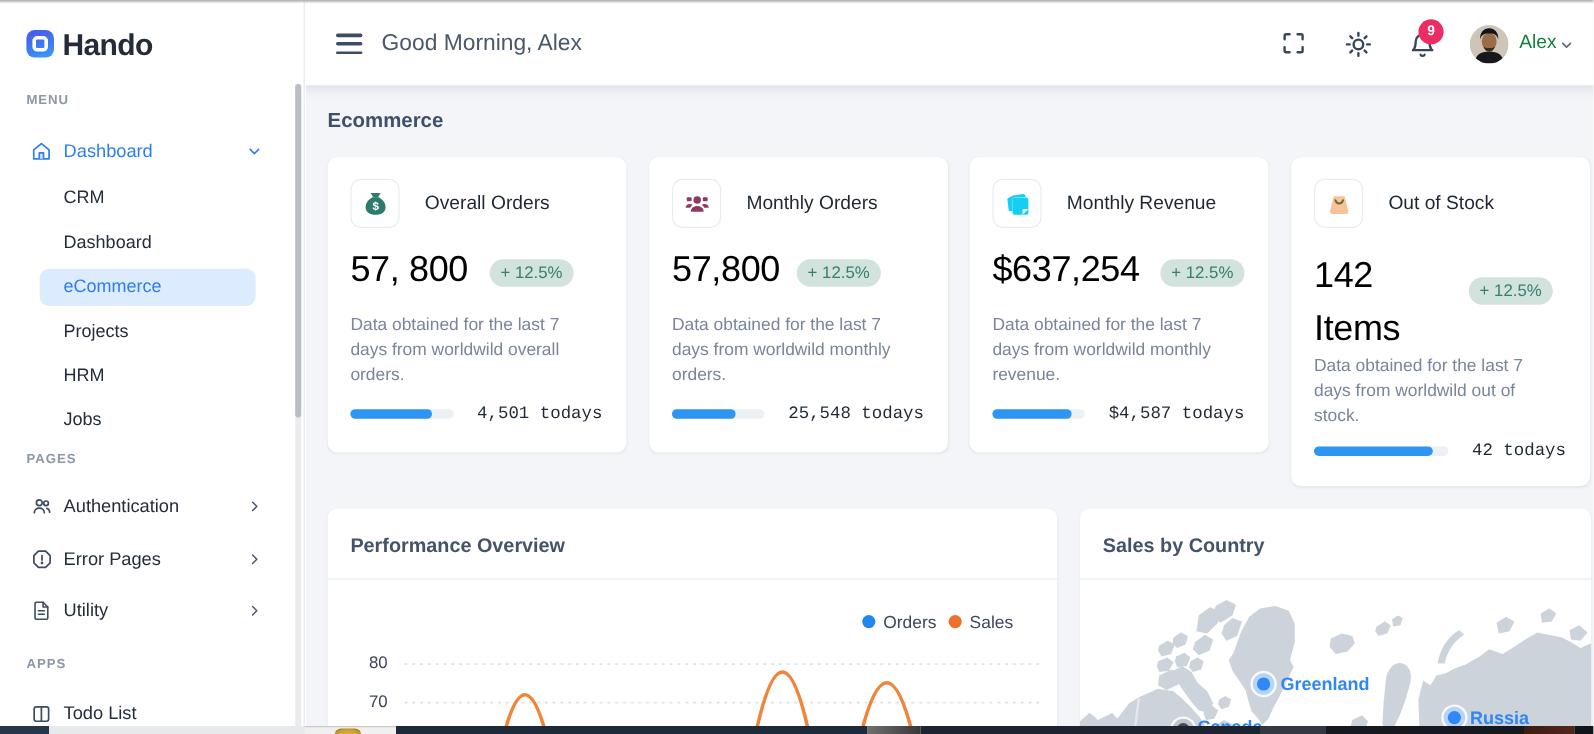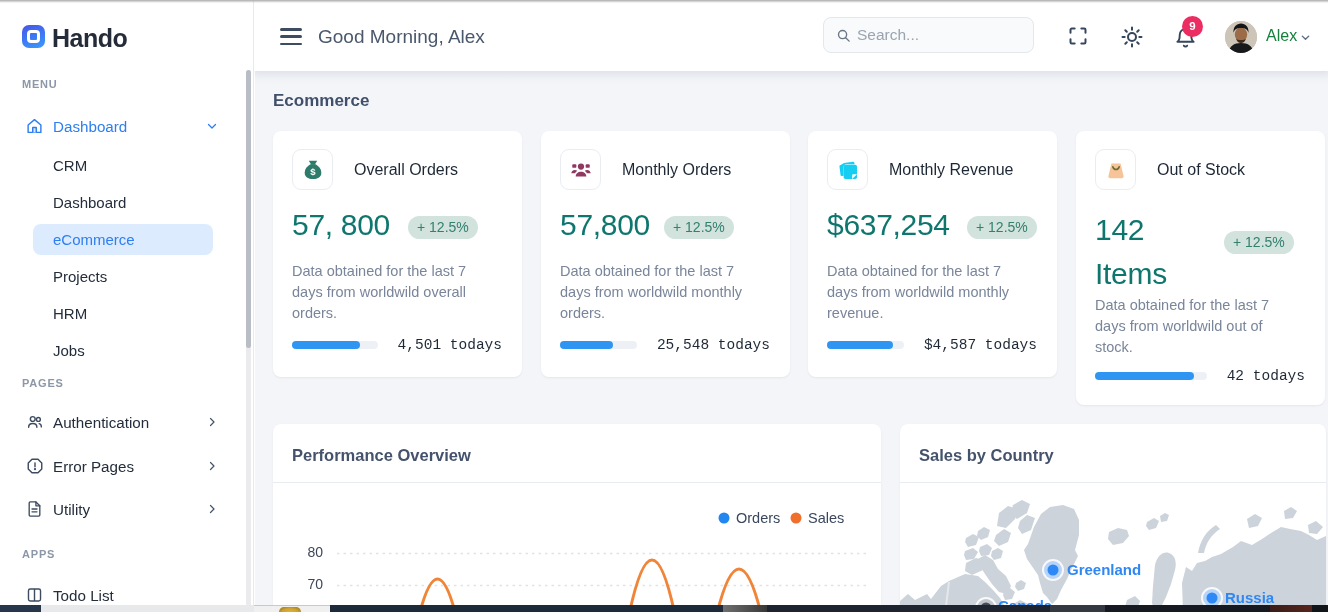--- a/index.html
+++ b/index.html
@@ -153,13 +153,6 @@
         <div></div>
       </div>
     <div class="abs" id="greet">Good Morning, Alex</div>
-    <div class="abs" id="search">
-      <svg width="15" height="15" viewBox="0 0 24 24" fill="none" stroke="#6a7686" stroke-width="2.2" stroke-linecap="round">
-          <circle cx="10.5" cy="10.5" r="6.5"></circle>
-          <path d="M15.5 15.5 21 21"></path>
-        </svg>
-      <span class="ph">Search...</span>
-    </div>
 
     <svg class="abs" style="left:814px; top:26px;" width="20" height="20" viewBox="0 0 24 24" fill="none" stroke="#36465c" stroke-width="2.4" stroke-linecap="round">
         <path d="M3 8V4.5A1.5 1.5 0 0 1 4.5 3H8"></path>

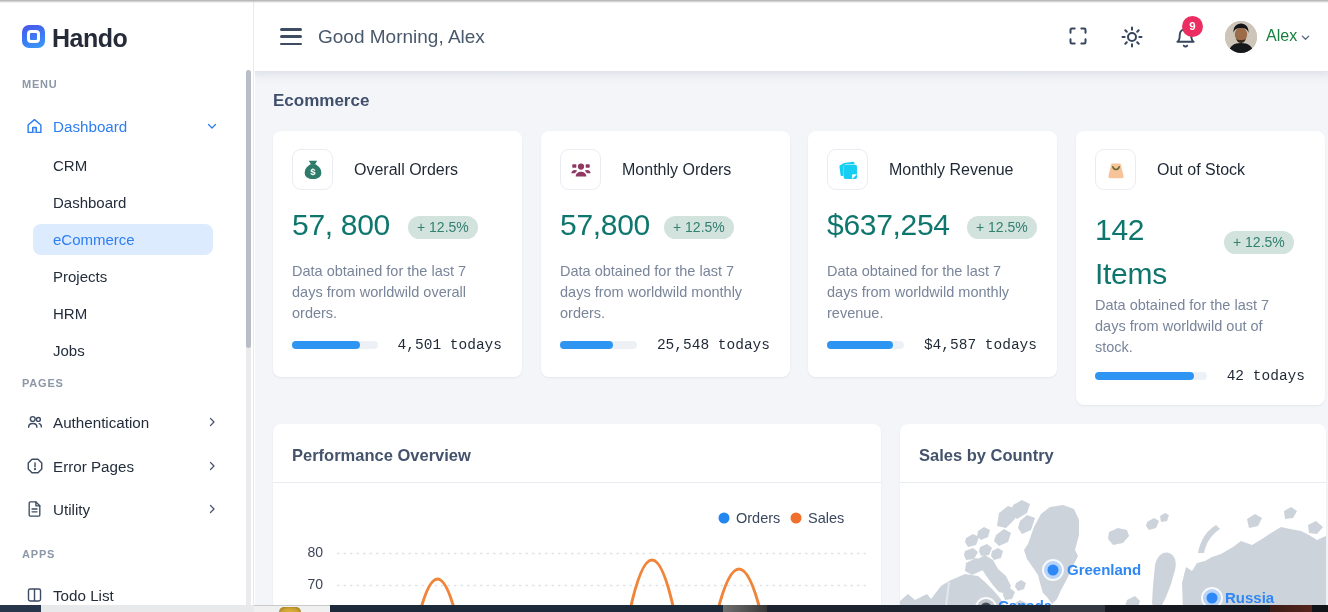--- a/index.html
+++ b/index.html
@@ -46,7 +46,7 @@
 .icbox { position:absolute; left:19px; top:18px; width:41px; height:41px; border:1px solid #e9edf2; border-radius:9px; background:#fff; }
 .icbox svg { position:absolute; left:50%; top:50%; transform:translate(-50%,-50%); }
 .ctitle { position:absolute; left:81px; top:30px; font-size:16px; font-weight:500; color:#1e2835; }
-.cnum { position:absolute; left:19px; top:77px; font-size:30px; font-weight:normal; color:#0f766e; letter-spacing:-0.3px; }
+.cnum { position:absolute; left:19px; top:77px; font-size:30px; font-weight:normal; color:#000000; letter-spacing:-0.3px; }
 .cbadge { position:absolute; height:23px; line-height:23px; padding:0 9px; background:#d2e2dc; color:#33806f; border-radius:12px; font-size:14px; font-weight:normal; }
 .cpara { position:absolute; left:19px; top:130px; width:214px; font-size:14.5px; line-height:21px; color:#79859a; }
 .prow { position:absolute; left:19px; right:20px; height:17px; display:flex; align-items:center; }

